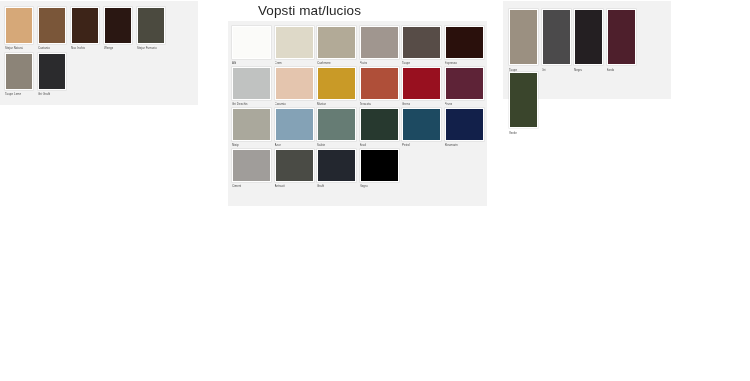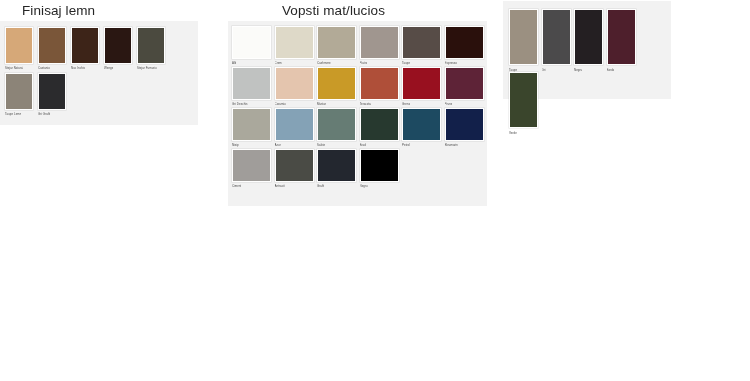--- a/index.html
+++ b/index.html
@@ -99,7 +99,6 @@
 <body>
 
 <div class="section" id="wood-section">
-  <div class="section-title">Finisaj lemn</div>
   <div class="panel swatch-grid" id="wood-panel">
       <div class="swatch-cell">
         <div class="chip" style="background: rgb(214, 168, 120);"></div>

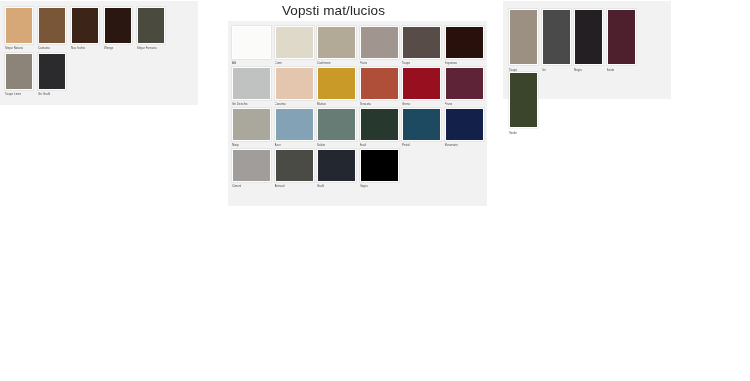--- a/index.html
+++ b/index.html
@@ -71,7 +71,7 @@
 
   
   #paint-section { left: 228px; top: 0px; width: 262px; }
-  #paint-section .section-title { margin-left: 54px; margin-top: 1px; }
+  #paint-section .section-title { margin-left: 30px; margin-top: 1px; }
   #paint-panel {
     width: 259px;
     height: 185px;

